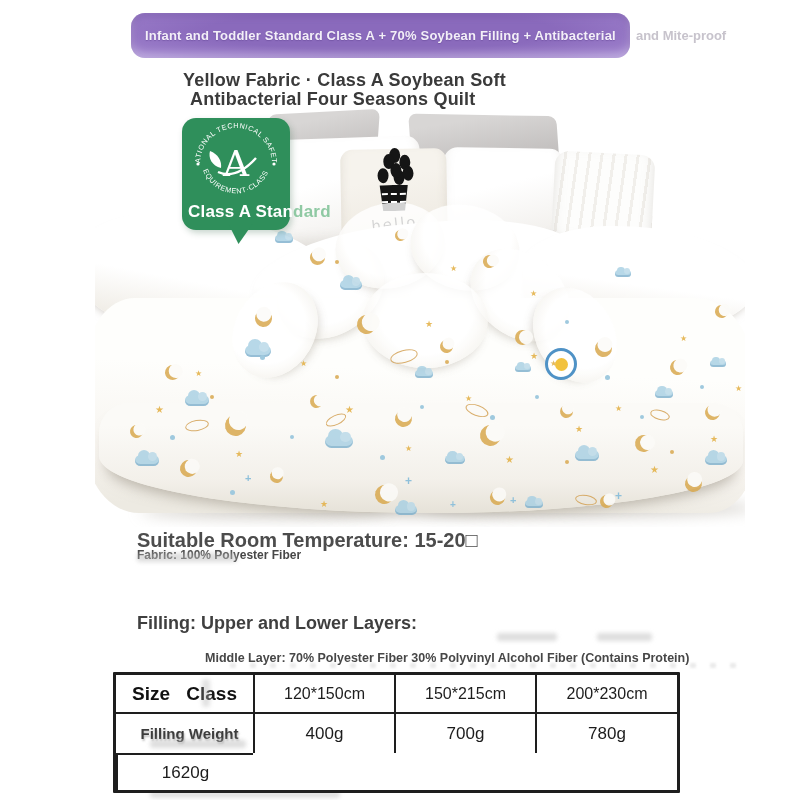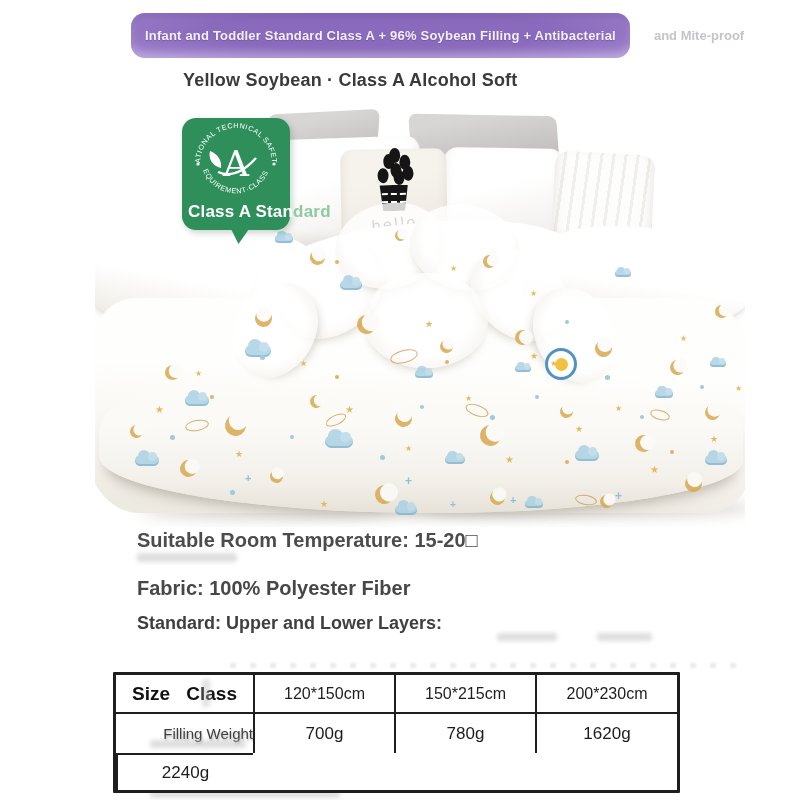--- a/index.html
+++ b/index.html
@@ -135,7 +135,7 @@
 
   <div class="banner-row">
     <div class="banner-pill">
-      <span>Infant and Toddler Standard Class A + 96% Soybean Filling + Antibacterial</span>
+      <span>Infant and Toddler Standard Class A + 70% Soybean Filling + Antibacterial</span>
     </div>
     <span class="banner-off">and Mite-proof</span>
   </div>

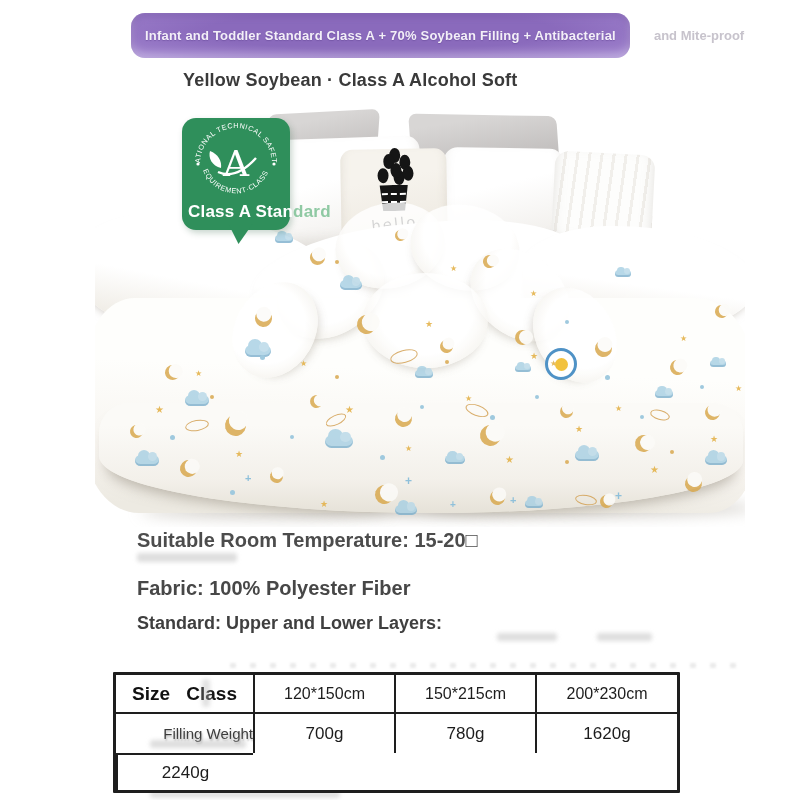--- a/index.html
+++ b/index.html
@@ -14,7 +14,7 @@
     box-shadow:inset 0 -5px 8px rgba(255,255,255,.28), inset 0 4px 6px rgba(110,80,160,.45);}
   .banner-pill span{color:#f3eff8;font-weight:bold;font-size:13px;letter-spacing:.2px;white-space:nowrap;
     text-shadow:0 1px 1px rgba(100,70,150,.5);}
-  .banner-off{color:#c7c3cc;font-weight:bold;font-size:13px;margin-left:24px;white-space:nowrap;}
+  .banner-off{color:#c7c3cc;font-weight:bold;font-size:13px;margin-left:6px;white-space:nowrap;}
 
   
   .title{position:absolute;left:183px;top:71px;color:#3a3a3a;font-weight:bold;font-size:18px;line-height:19px;letter-spacing:.2px;}

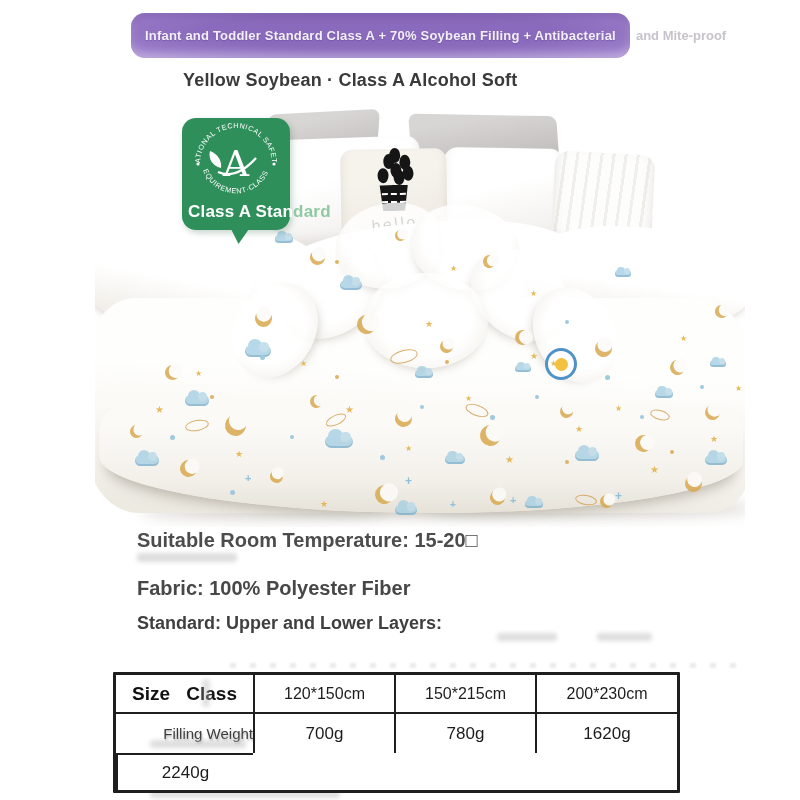--- a/index.html
+++ b/index.html
@@ -141,7 +141,7 @@
   </div>
 
   <div class="title">
-    <div class="t1">Yellow Soybean · Class A Alcohol Soft</div>
+    <div class="t1">Yellow Fabric · Class A Soybean Soft</div>
   </div>
 
   <div class="photo">

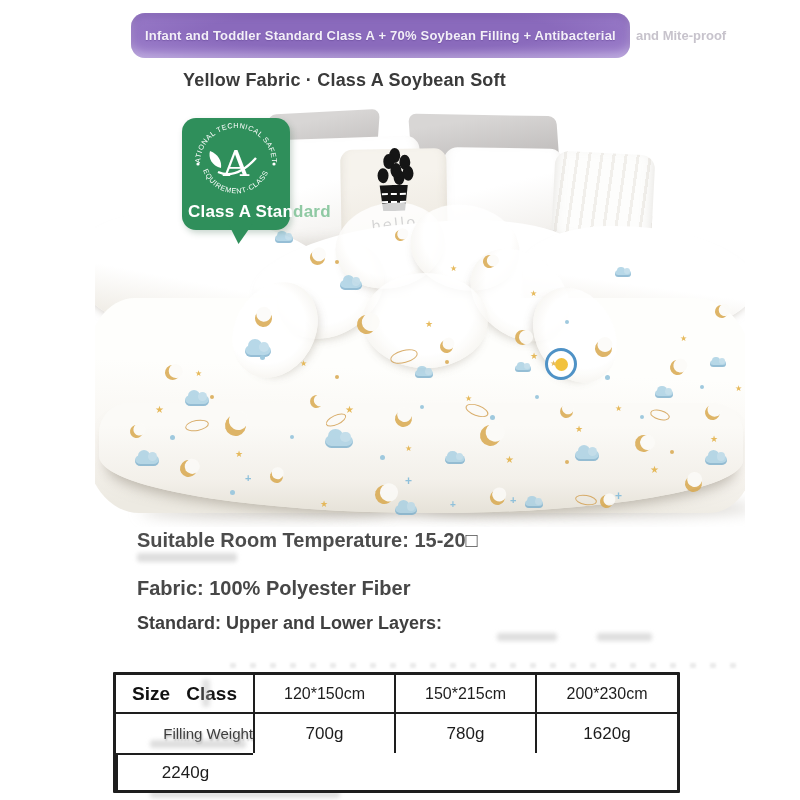--- a/index.html
+++ b/index.html
@@ -142,6 +142,7 @@
 
   <div class="title">
     <div class="t1">Yellow Fabric · Class A Soybean Soft</div>
+    <div class="t2">Antibacterial Four Seasons Quilt</div>
   </div>
 
   <div class="photo">

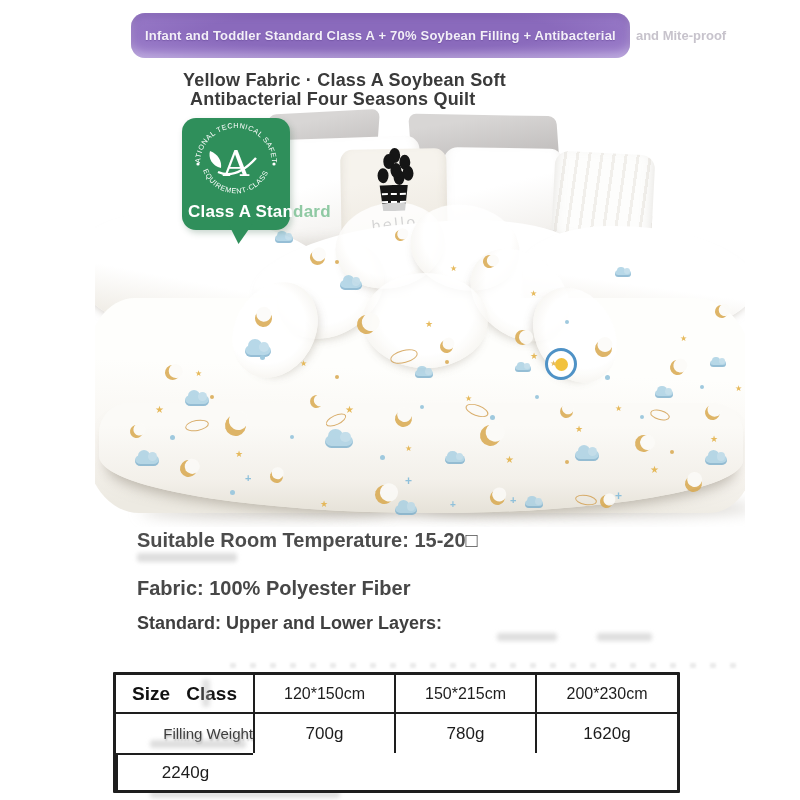--- a/index.html
+++ b/index.html
@@ -104,7 +104,7 @@
   
   .spec{position:absolute;color:#474747;font-weight:bold;white-space:nowrap;}
   .sp-temp{left:137px;top:529px;font-size:20px;color:#4c4c4c;}
-  .sp-fabric{left:137px;top:577px;font-size:20px;}
+  .sp-fabric{left:137px;top:548px;font-size:12px;}
   .sp-fill1{left:137px;top:613px;font-size:18px;color:#3f3f3f;}
   .sp-fill2{left:143px;top:633px;font-size:18px;color:#3f3f3f;}
   .sp-mid{left:205px;top:651px;font-size:12.5px;}

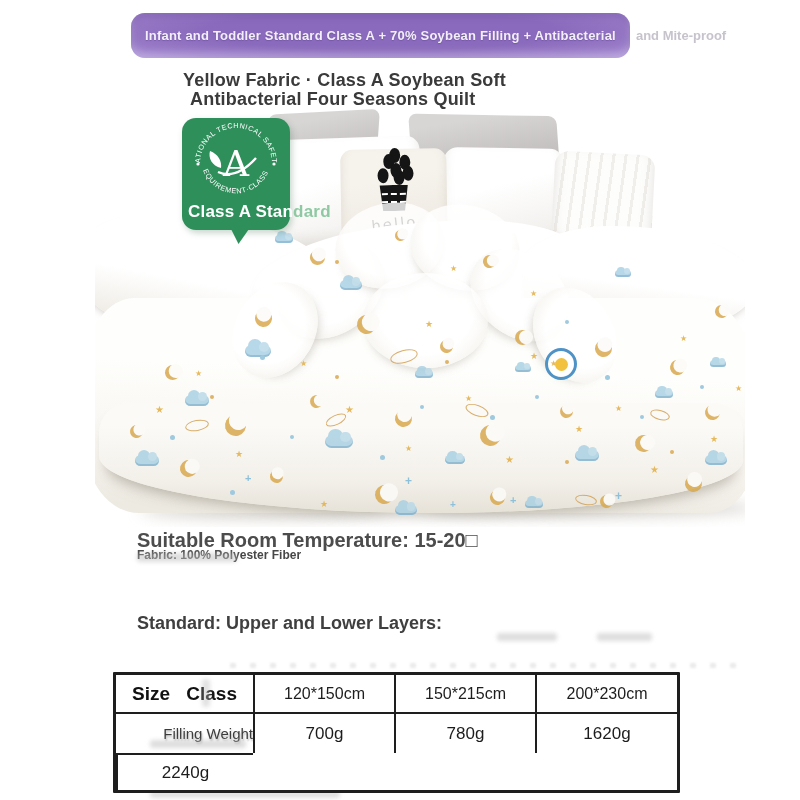--- a/index.html
+++ b/index.html
@@ -306,7 +306,7 @@
 
   <div class="spec sp-temp">Suitable Room Temperature: 15-20□</div>
   <div class="spec sp-fabric">Fabric: 100% Polyester Fiber</div>
-  <div class="spec sp-fill1">Standard: Upper and Lower Layers:</div>
+  <div class="spec sp-fill1">Filling: Upper and Lower Layers:</div>
 
   <div class="smudge" style="left:137px;top:553px;width:100px;height:9px;"></div>
   <div class="smudge" style="left:497px;top:633px;width:60px;height:8px;"></div>

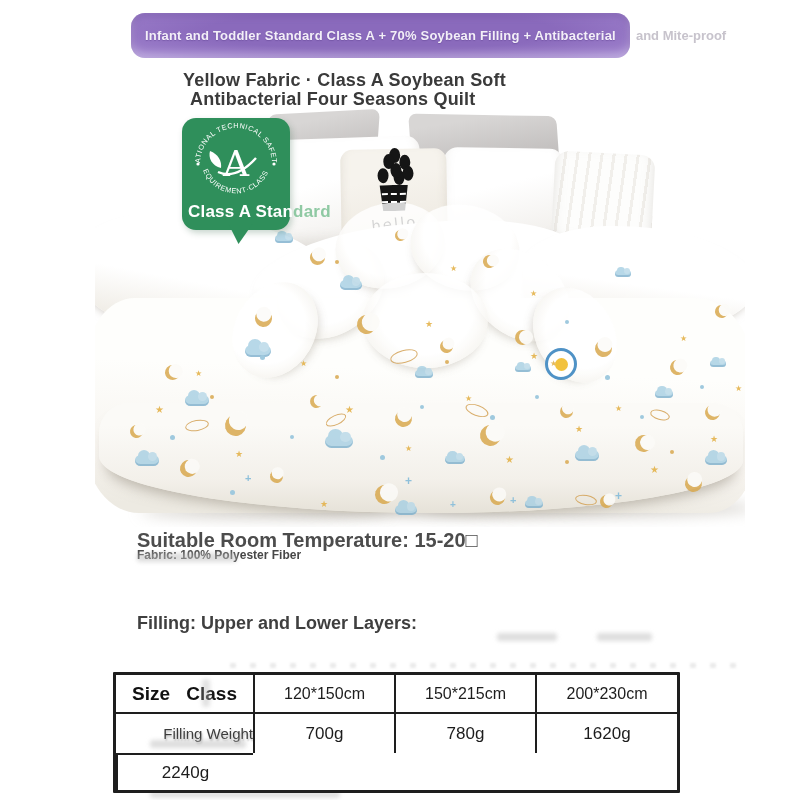--- a/index.html
+++ b/index.html
@@ -307,6 +307,7 @@
   <div class="spec sp-temp">Suitable Room Temperature: 15-20□</div>
   <div class="spec sp-fabric">Fabric: 100% Polyester Fiber</div>
   <div class="spec sp-fill1">Filling: Upper and Lower Layers:</div>
+  <div class="spec sp-mid">Middle Layer: 70% Polyester Fiber 30% Polyvinyl Alcohol Fiber (Contains Protein)</div>
 
   <div class="smudge" style="left:137px;top:553px;width:100px;height:9px;"></div>
   <div class="smudge" style="left:497px;top:633px;width:60px;height:8px;"></div>

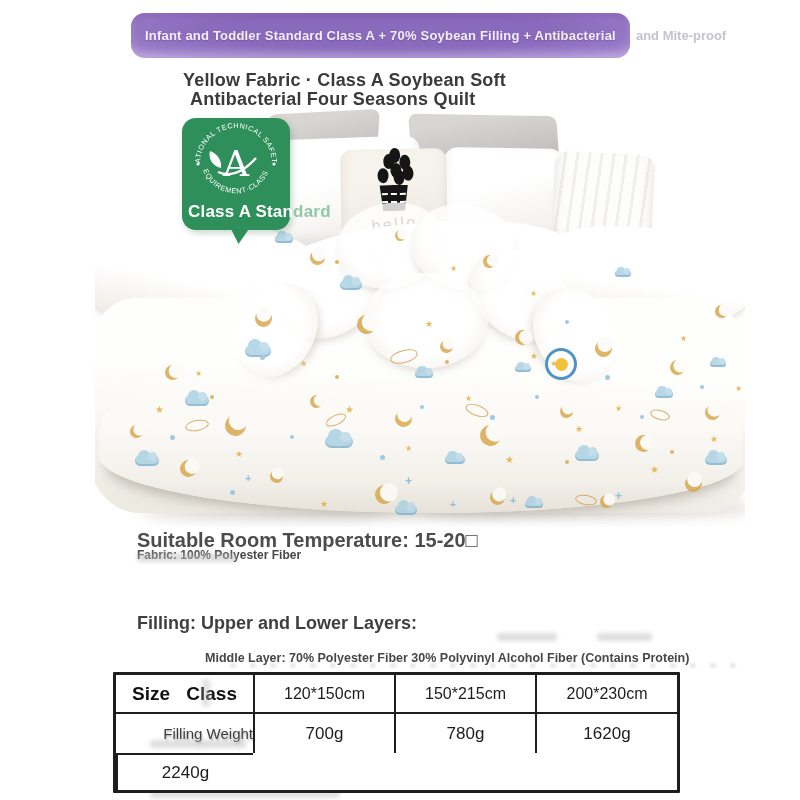--- a/index.html
+++ b/index.html
@@ -124,7 +124,7 @@
   .th-size{justify-content:space-between;padding:0 16px;font-weight:bold;font-size:19px;color:#111;}
   .th-col{font-size:16px;color:#1d1d1d;}
   .td-val{font-size:17px;color:#1c1c1c;}
-  .td-label{justify-content:flex-end;padding-left:10px;font-weight:normal;color:#3c3c3c;}
+  .td-label{justify-content:center;padding-left:10px;font-weight:bold;color:#3c3c3c;}
   .lbl-fill{font-size:15px;text-shadow:1px 2px 2px rgba(150,150,150,.6);}
   .lbl-net{font-size:16px;white-space:nowrap;overflow:visible;z-index:3;text-shadow:1px 2px 2px rgba(150,150,150,.5);}
 </style>

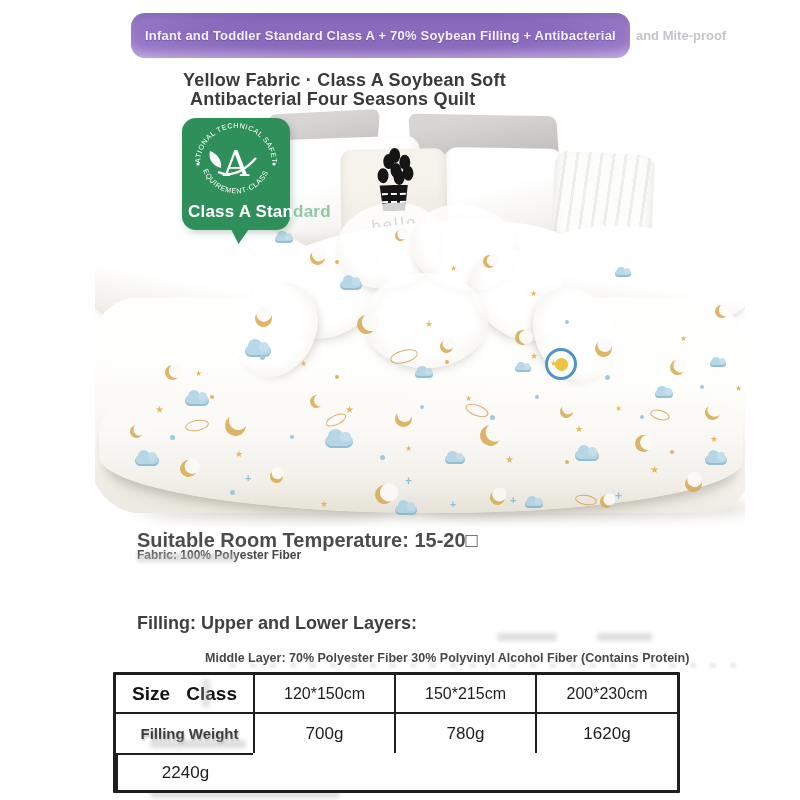--- a/index.html
+++ b/index.html
@@ -329,6 +329,7 @@
       <span class="lbl-fill">Filling Weight</span>
       <span class="smudge" style="left:34px;top:26px;width:96px;height:8px;"></span>
     </div>
+    <div class="tc td-val">400g</div>
     <div class="tc td-val">700g</div>
 
     <div class="tc td-val">780g</div>

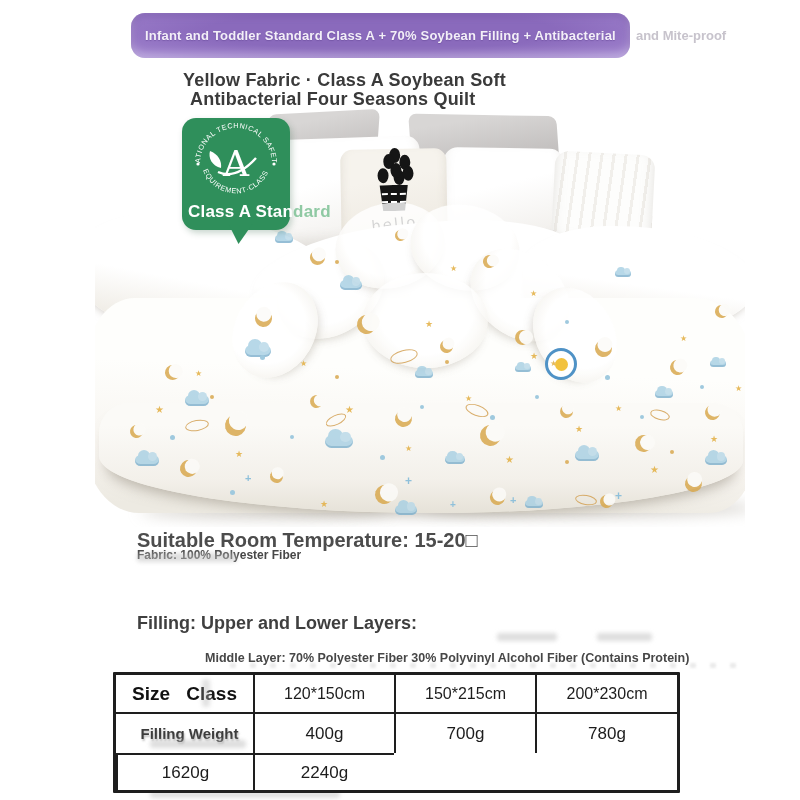--- a/index.html
+++ b/index.html
@@ -334,7 +334,6 @@
 
     <div class="tc td-val">780g</div>
     <div class="tc td-val">1620g</div>
-    <div class="tc td-val">2240g</div>
   </div>
 </div>
 

